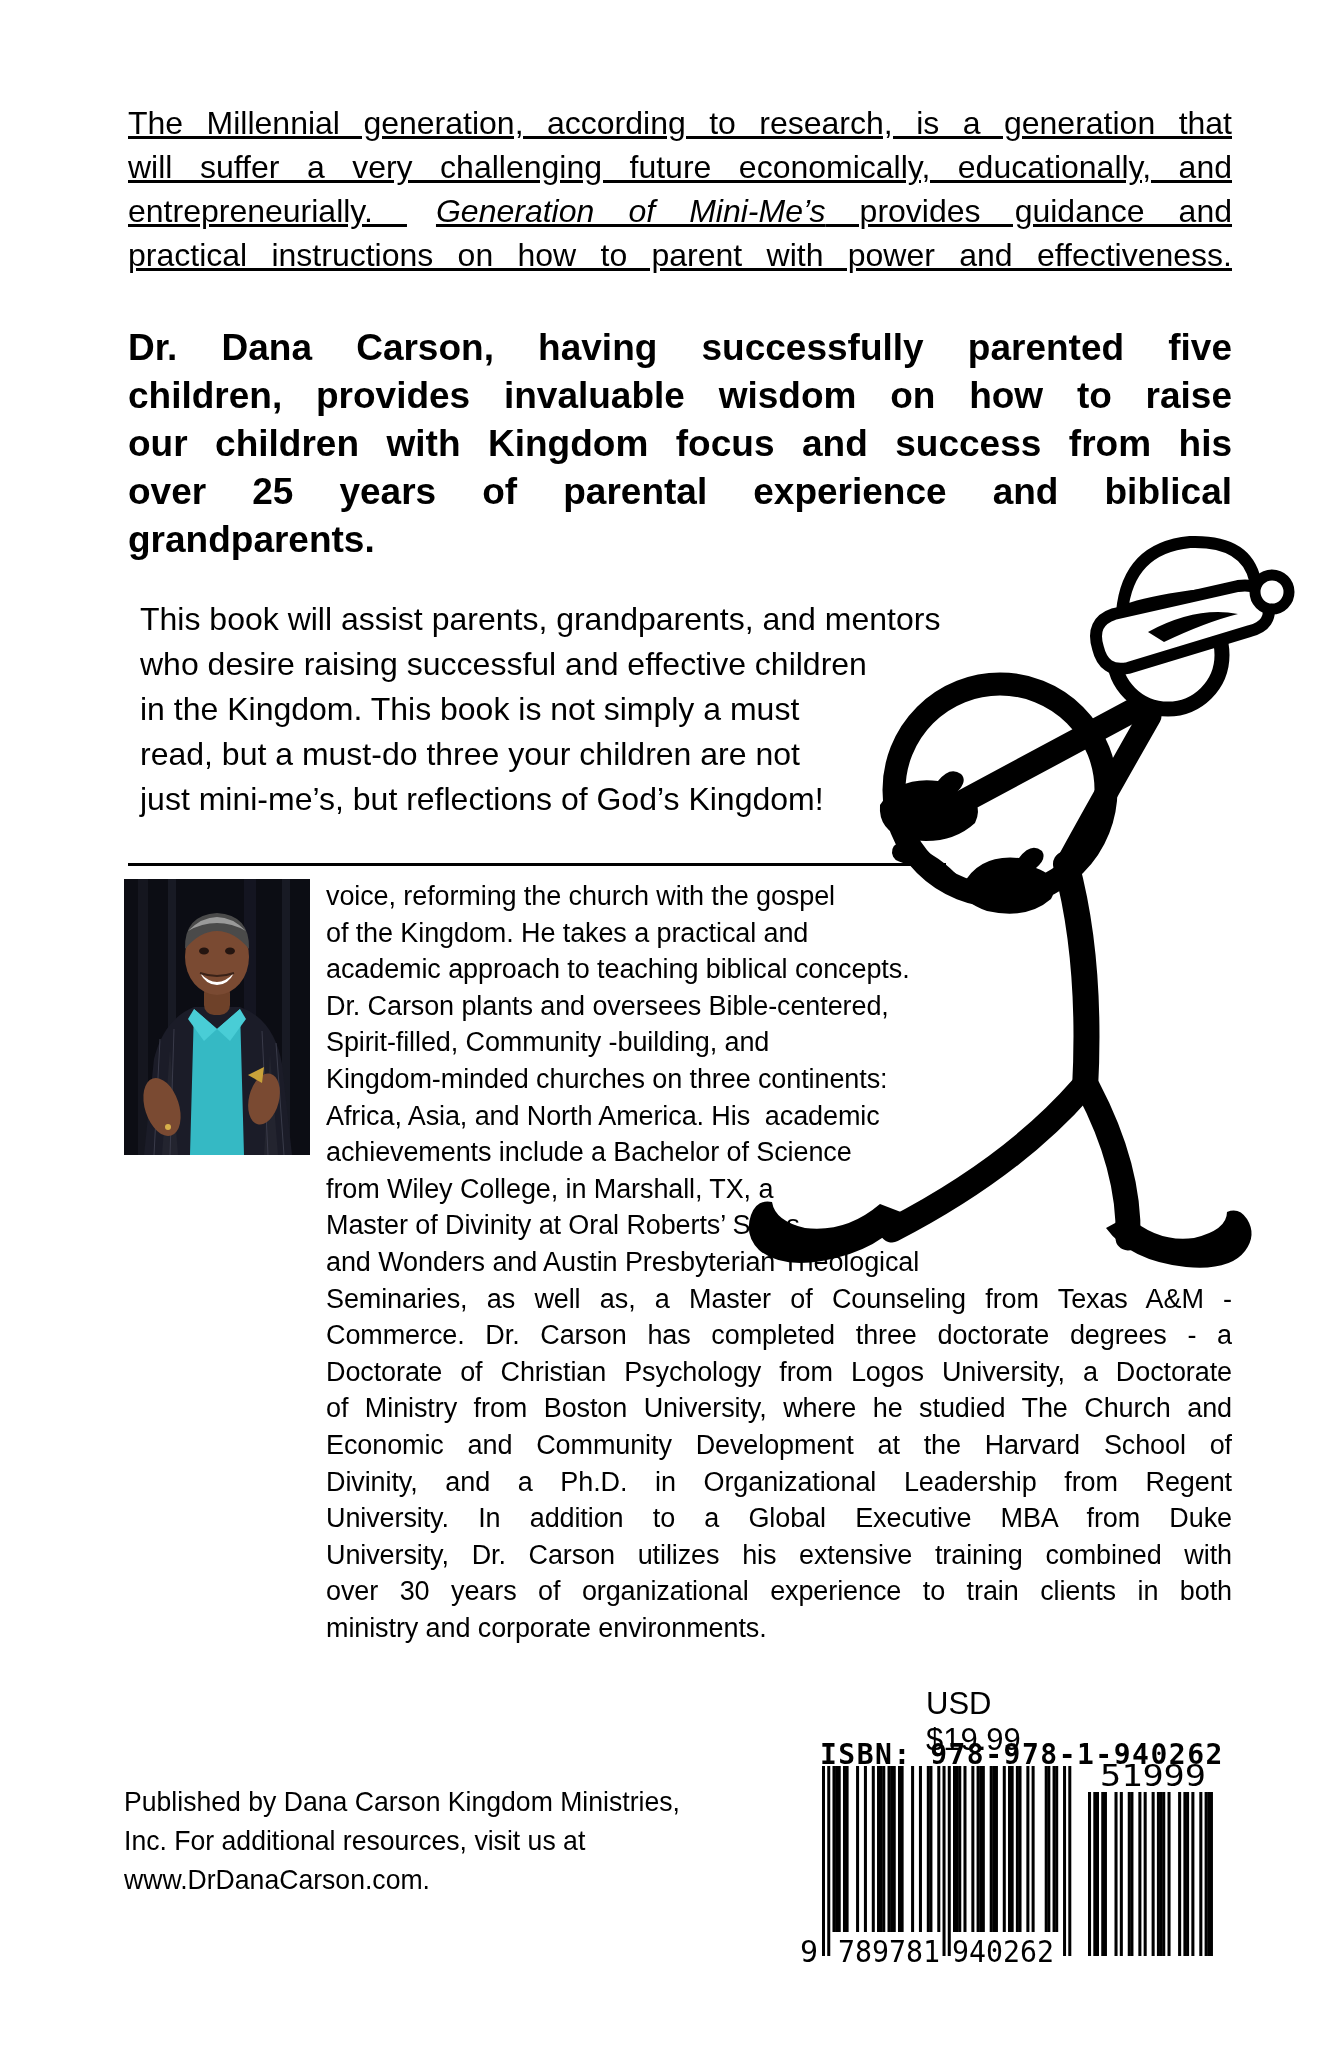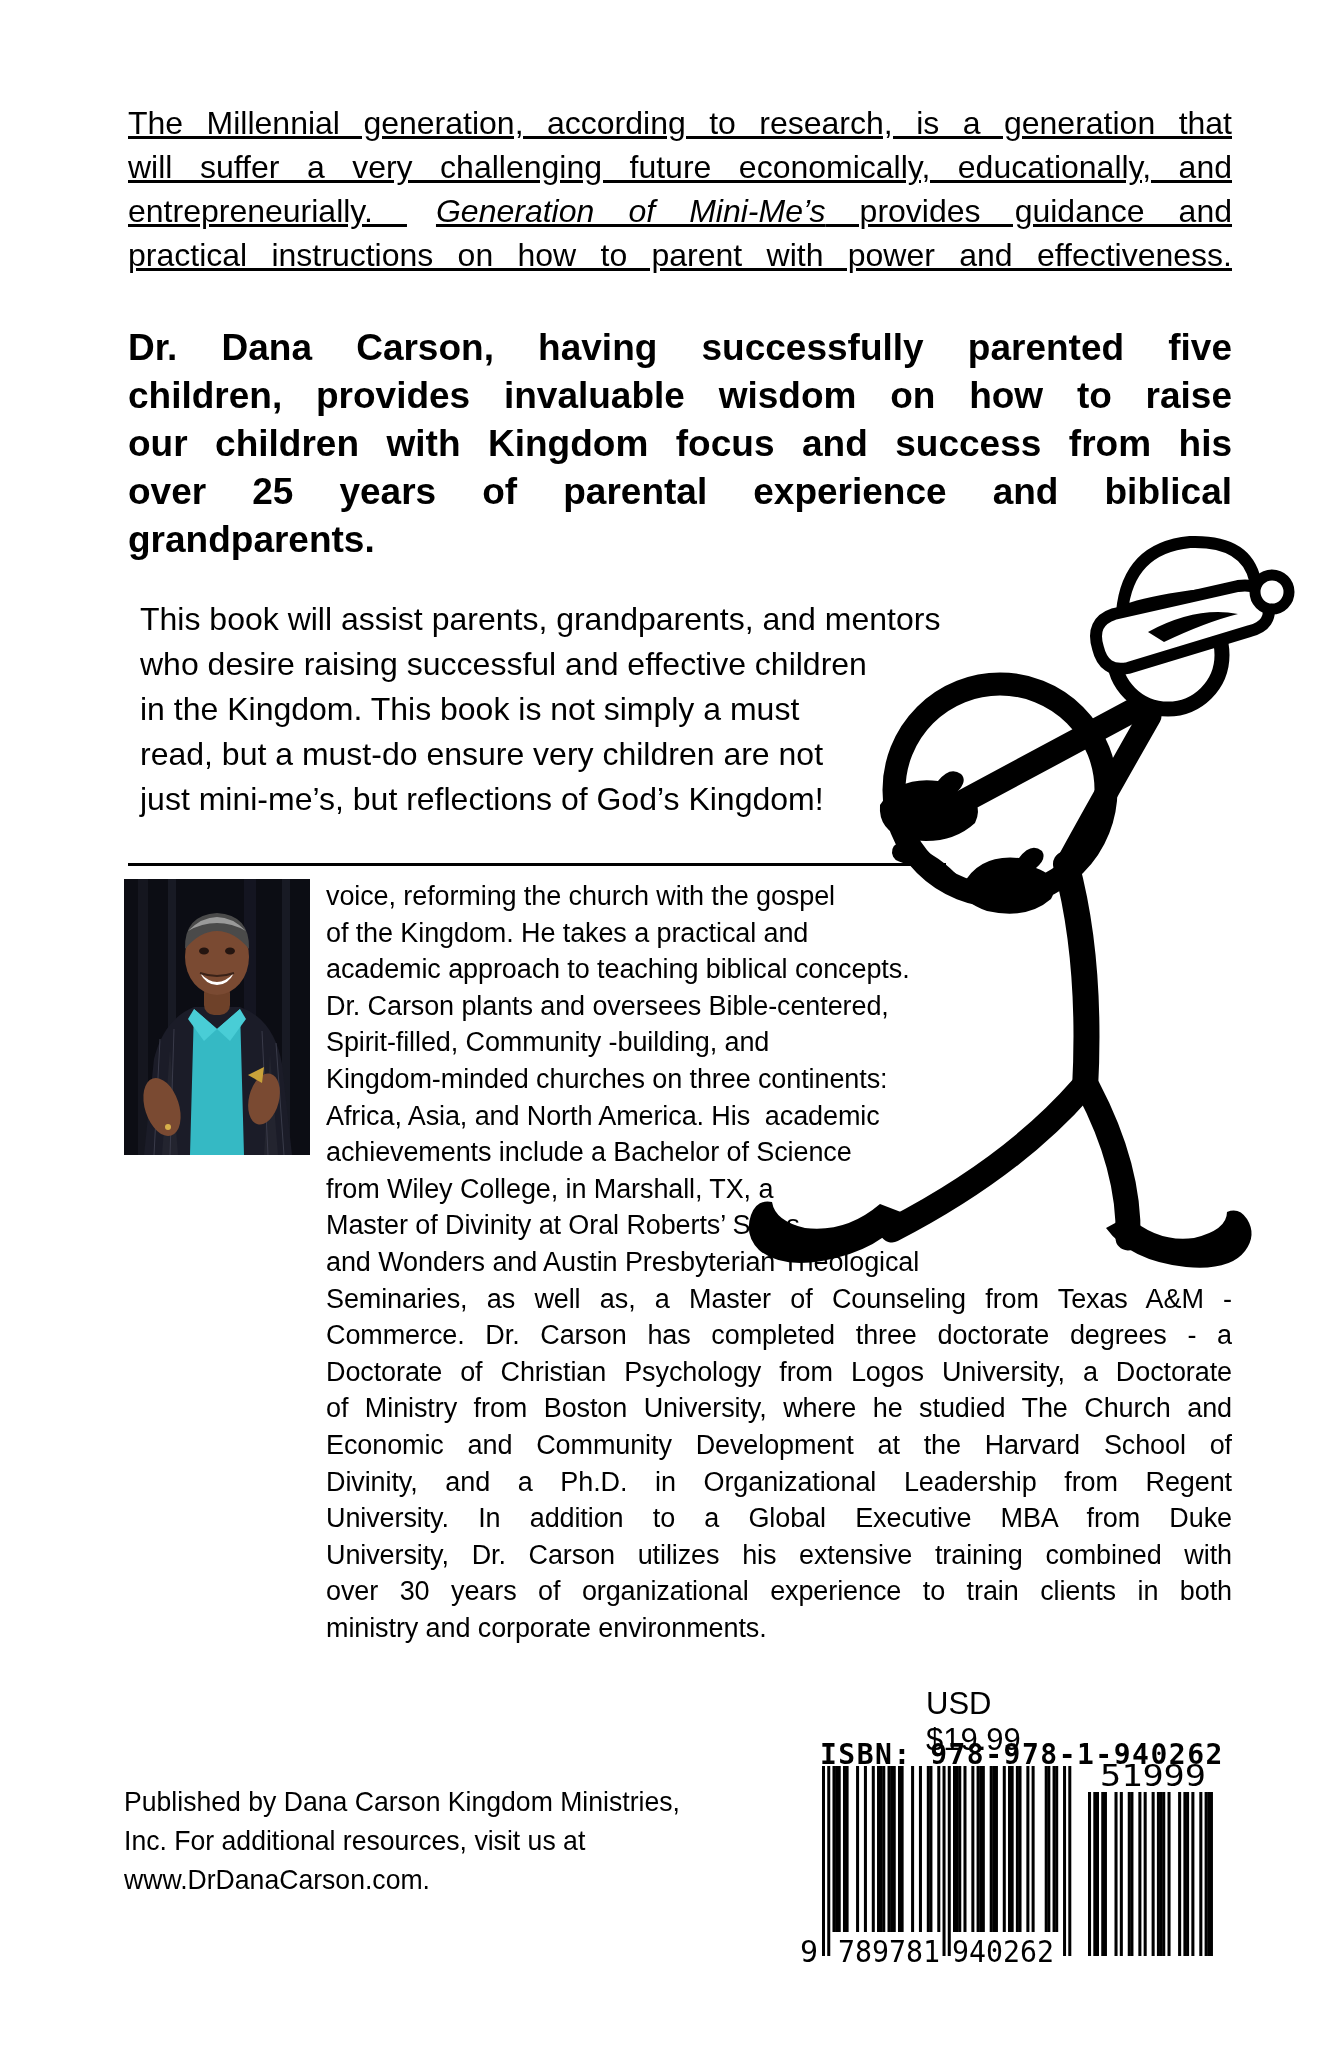--- a/index.html
+++ b/index.html
@@ -51,7 +51,7 @@
     <div class="line ragged">This book will assist parents, grandparents, and mentors</div>
     <div class="line ragged">who desire raising successful and effective children</div>
     <div class="line ragged">in the Kingdom. This book is not simply a must</div>
-    <div class="line ragged">read, but a must-do ensure very children are not</div>
+    <div class="line ragged">read, but a must-do three your children are not</div>
     <div class="line ragged">just mini-me’s, but reflections of God’s Kingdom!</div>
   </div>
 

